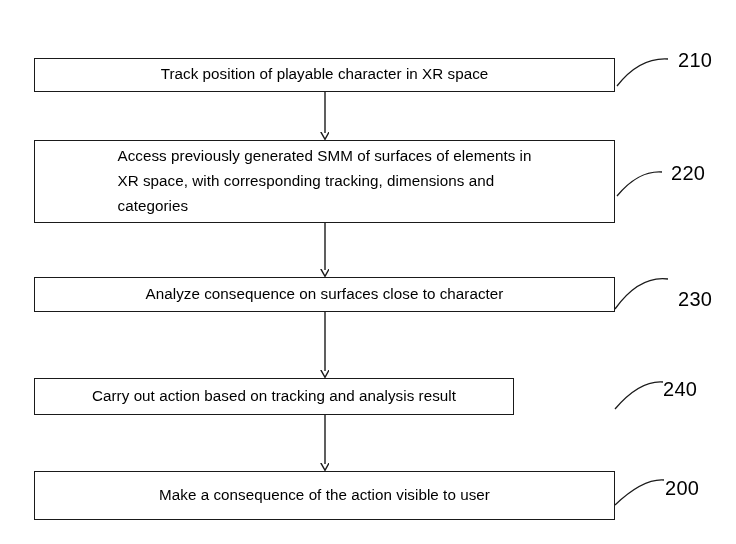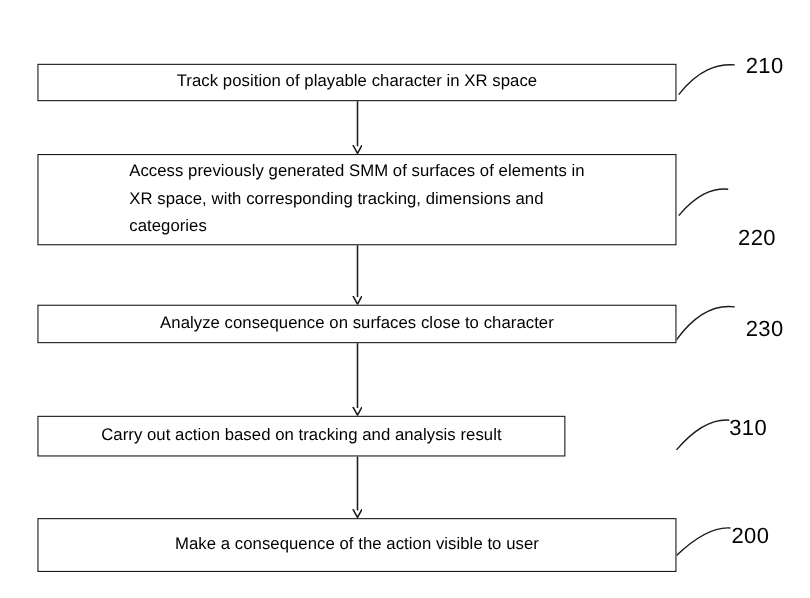--- a/index.html
+++ b/index.html
@@ -106,7 +106,7 @@
 
   <div class="ref-label" style="left:678px; top:49px;">210</div>
 
-  <div class="ref-label" style="left:671px; top:162px;margin-top:44px;">220</div>
+  <div class="ref-label" style="left:671px; top:162px;">220</div>
 
   <div class="ref-label" style="left:678px; top:288px;">230</div>
 

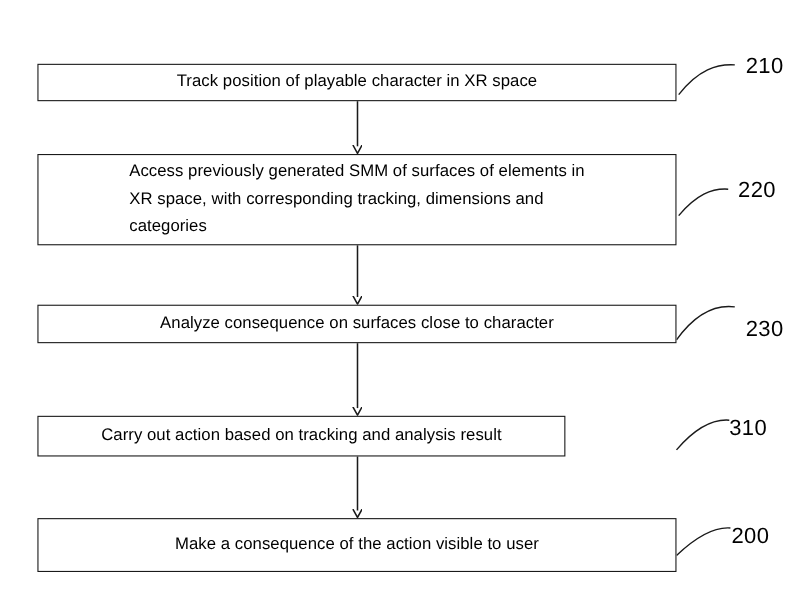--- a/index.html
+++ b/index.html
@@ -110,7 +110,7 @@
 
   <div class="ref-label" style="left:678px; top:288px;">230</div>
 
-  <div class="ref-label" style="left:663px; top:378px;">310</div>
+  <div class="ref-label" style="left:663px; top:378px;">240</div>
 
   <div class="ref-label" style="left:665px; top:477px;">200</div>
 

